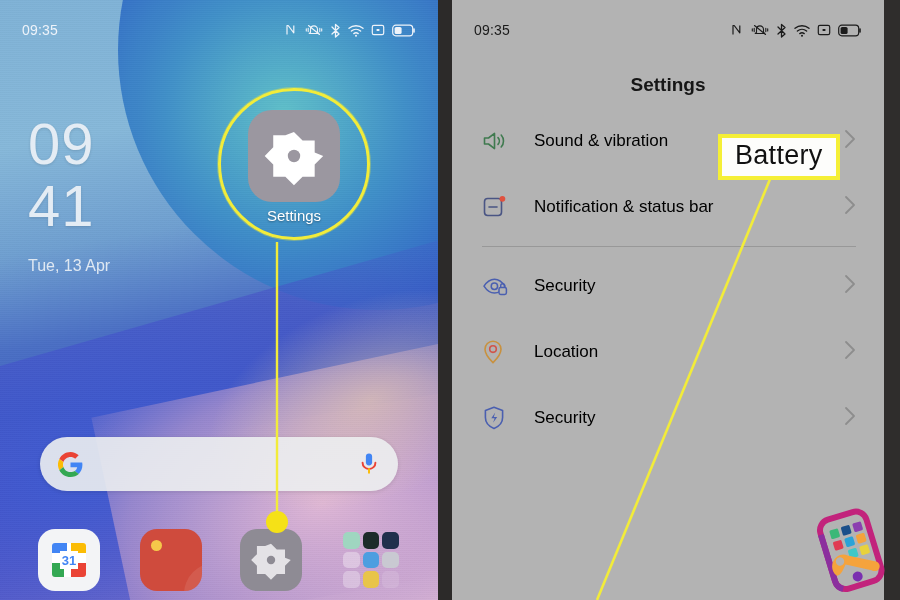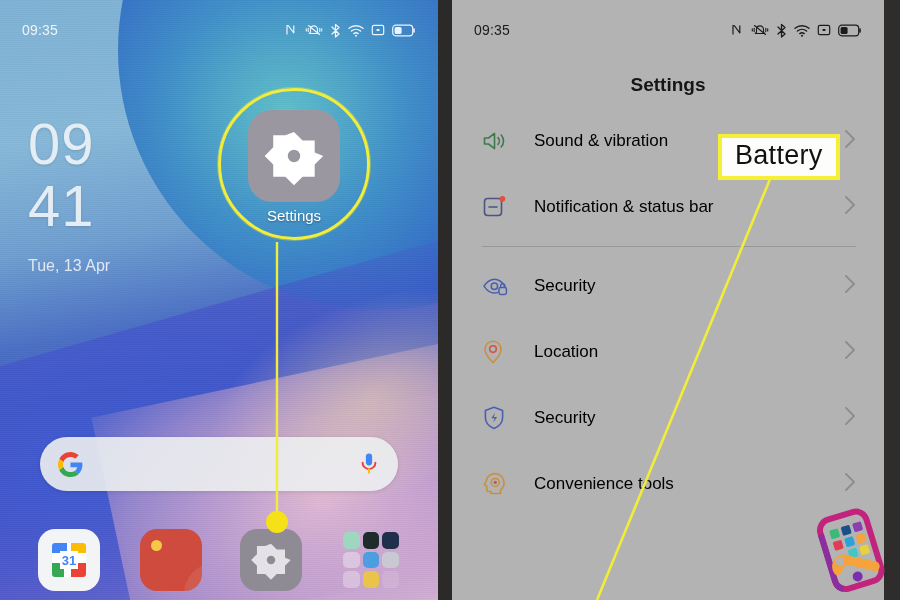--- a/index.html
+++ b/index.html
@@ -406,21 +406,6 @@
         </span>
       </div>
 
-      <div class="srow">
-        <span class="srow-icon">
-          <svg width="24" height="26" viewBox="0 0 24 26">
-            <path d="M18.5 22.5v-3.7c2.2-1.6 3.6-4.2 3.6-7.1 0-5-4.1-9.1-9.1-9.1-4.4 0-8.2 3.2-8.9 7.4L2.3 13.8l2.4 1v3.4c0 1.3 1 2.3 2.3 2.3h1.9v2z" stroke="#c8913f" stroke-width="1.6" fill="none" stroke-linejoin="round"></path>
-            <circle cx="13.2" cy="11.4" r="4" stroke="#c8913f" stroke-width="1.5" fill="none"></circle>
-            <circle cx="13.2" cy="11.4" r="1.7" fill="#d0544a"></circle>
-          </svg>
-        </span>
-        <span class="srow-label">Convenience tools</span>
-        <span class="srow-chev">
-          <svg width="12" height="20" viewBox="0 0 12 20">
-              <path d="M2 2l8 8-8 8" stroke="#8d8d8d" stroke-width="1.8" fill="none" stroke-linecap="round" stroke-linejoin="round"></path>
-            </svg>
-        </span>
-      </div>
 
     </div>
   </div>

